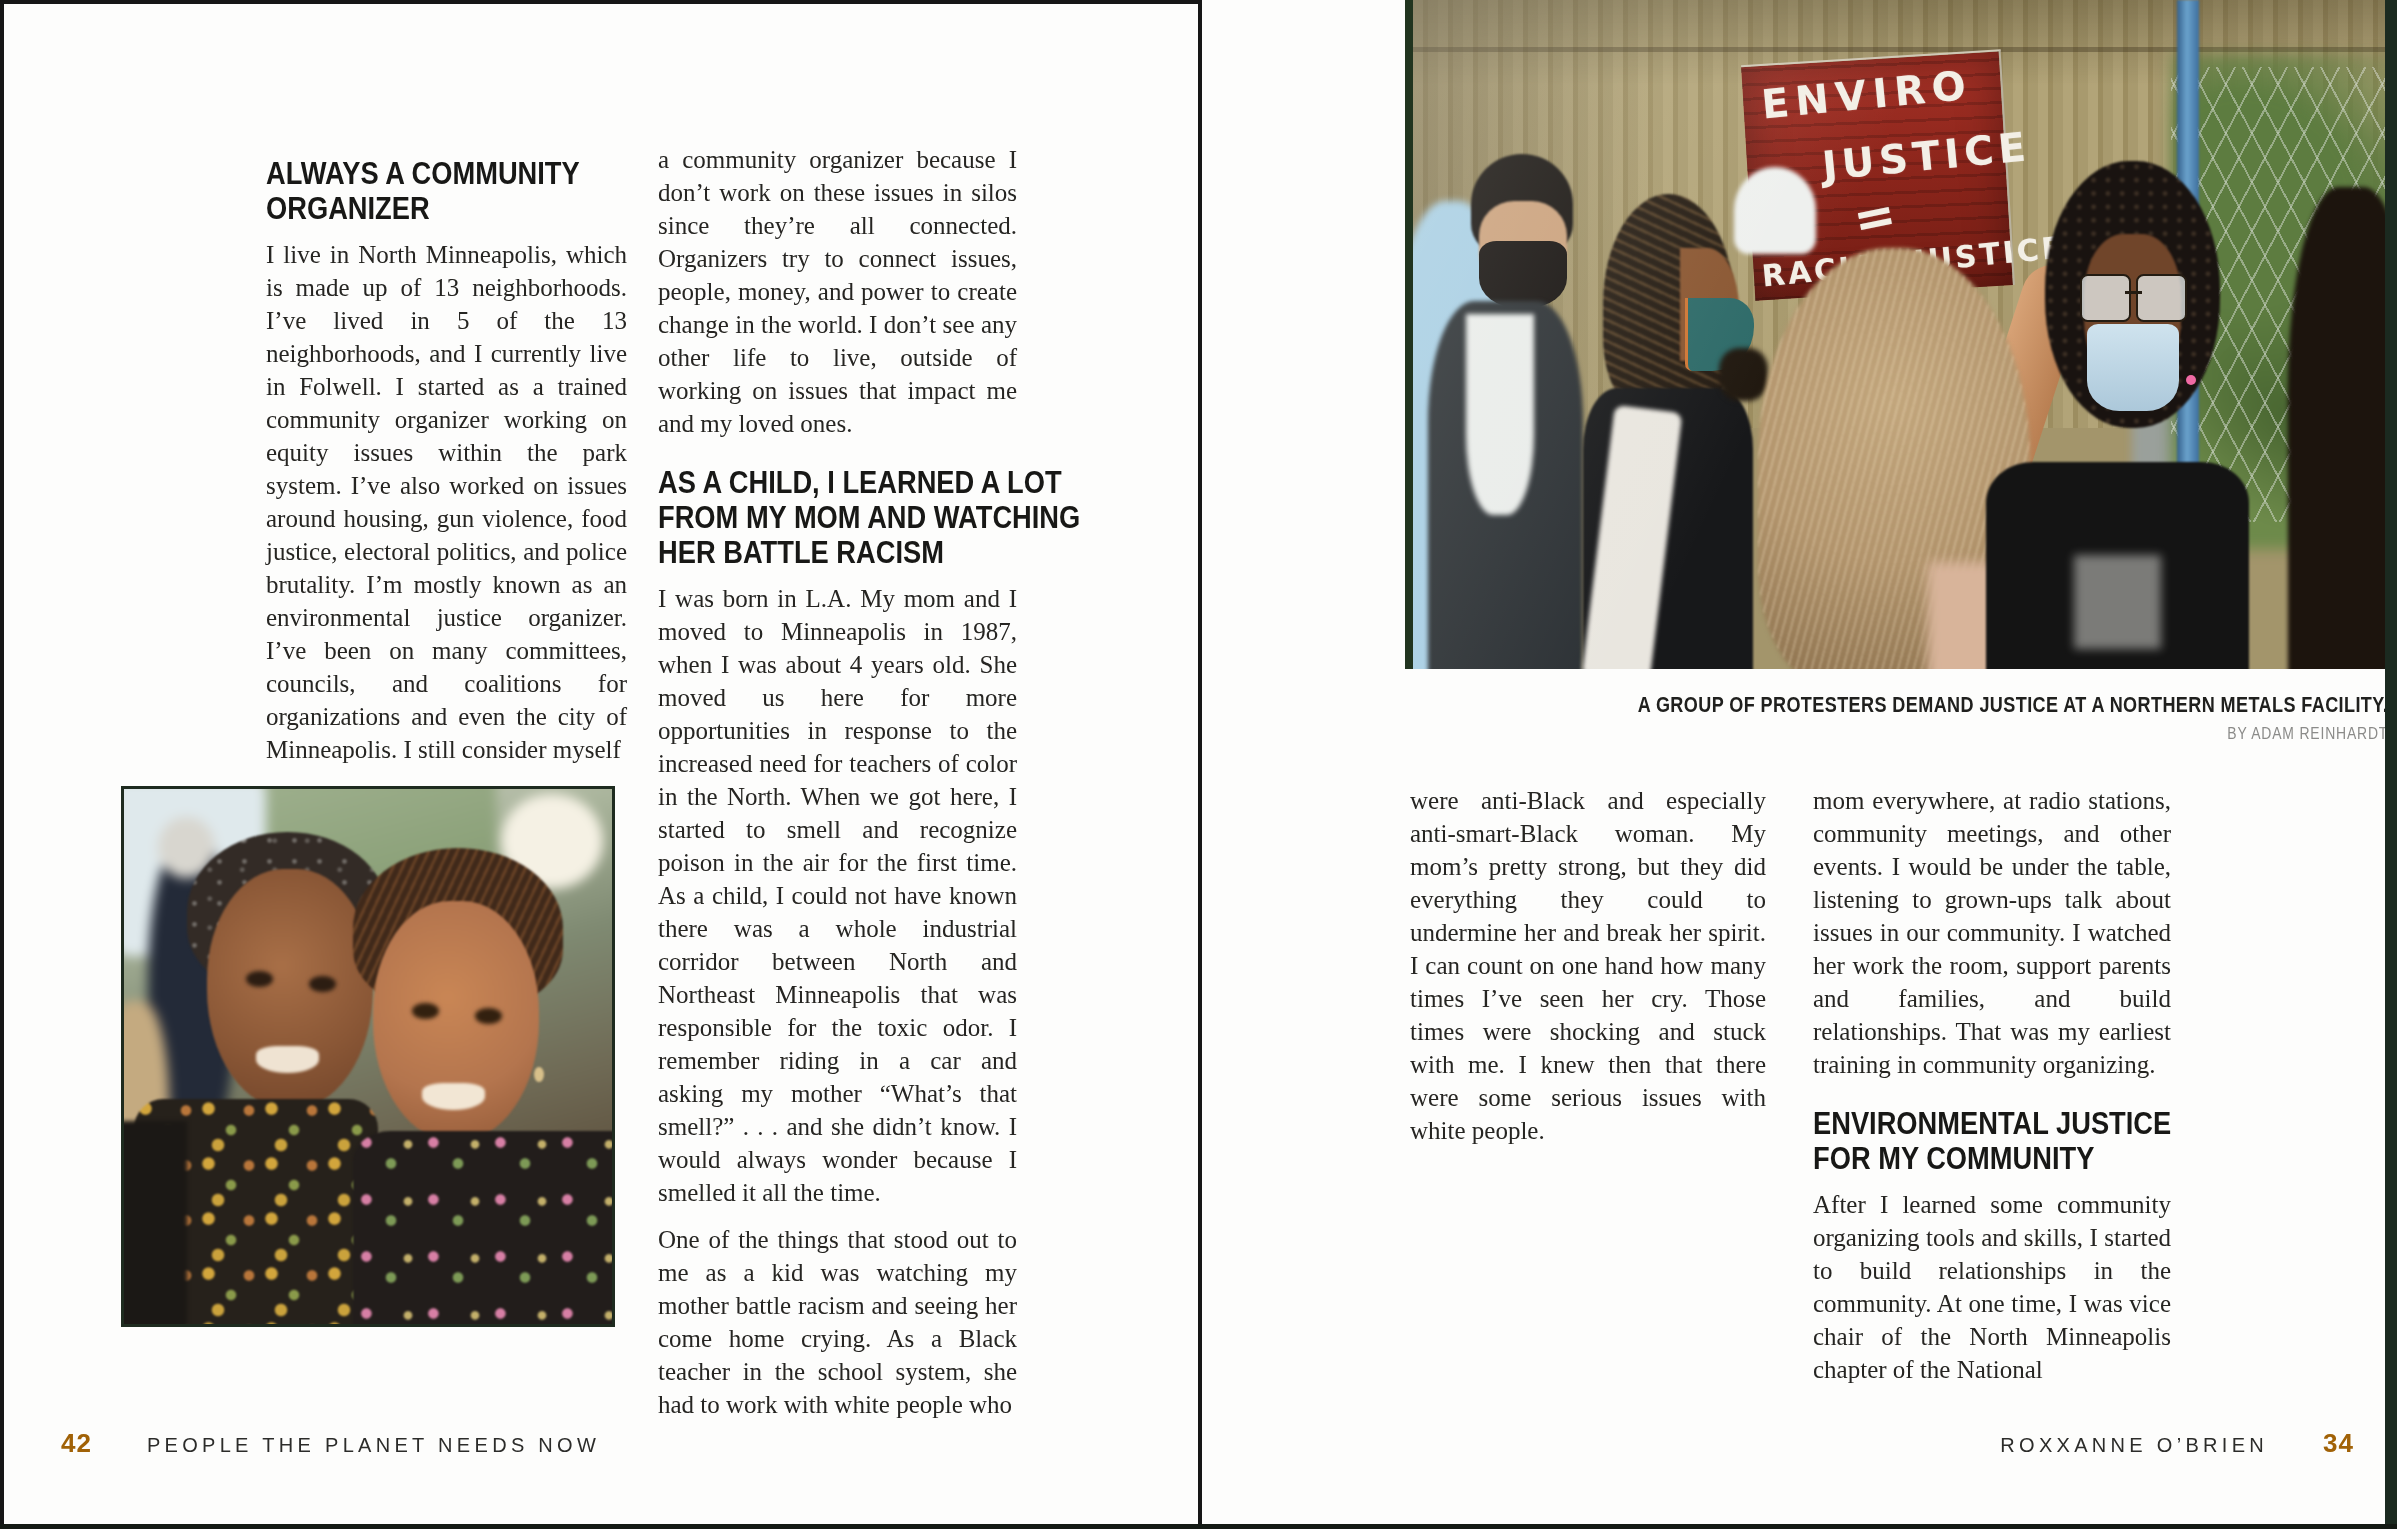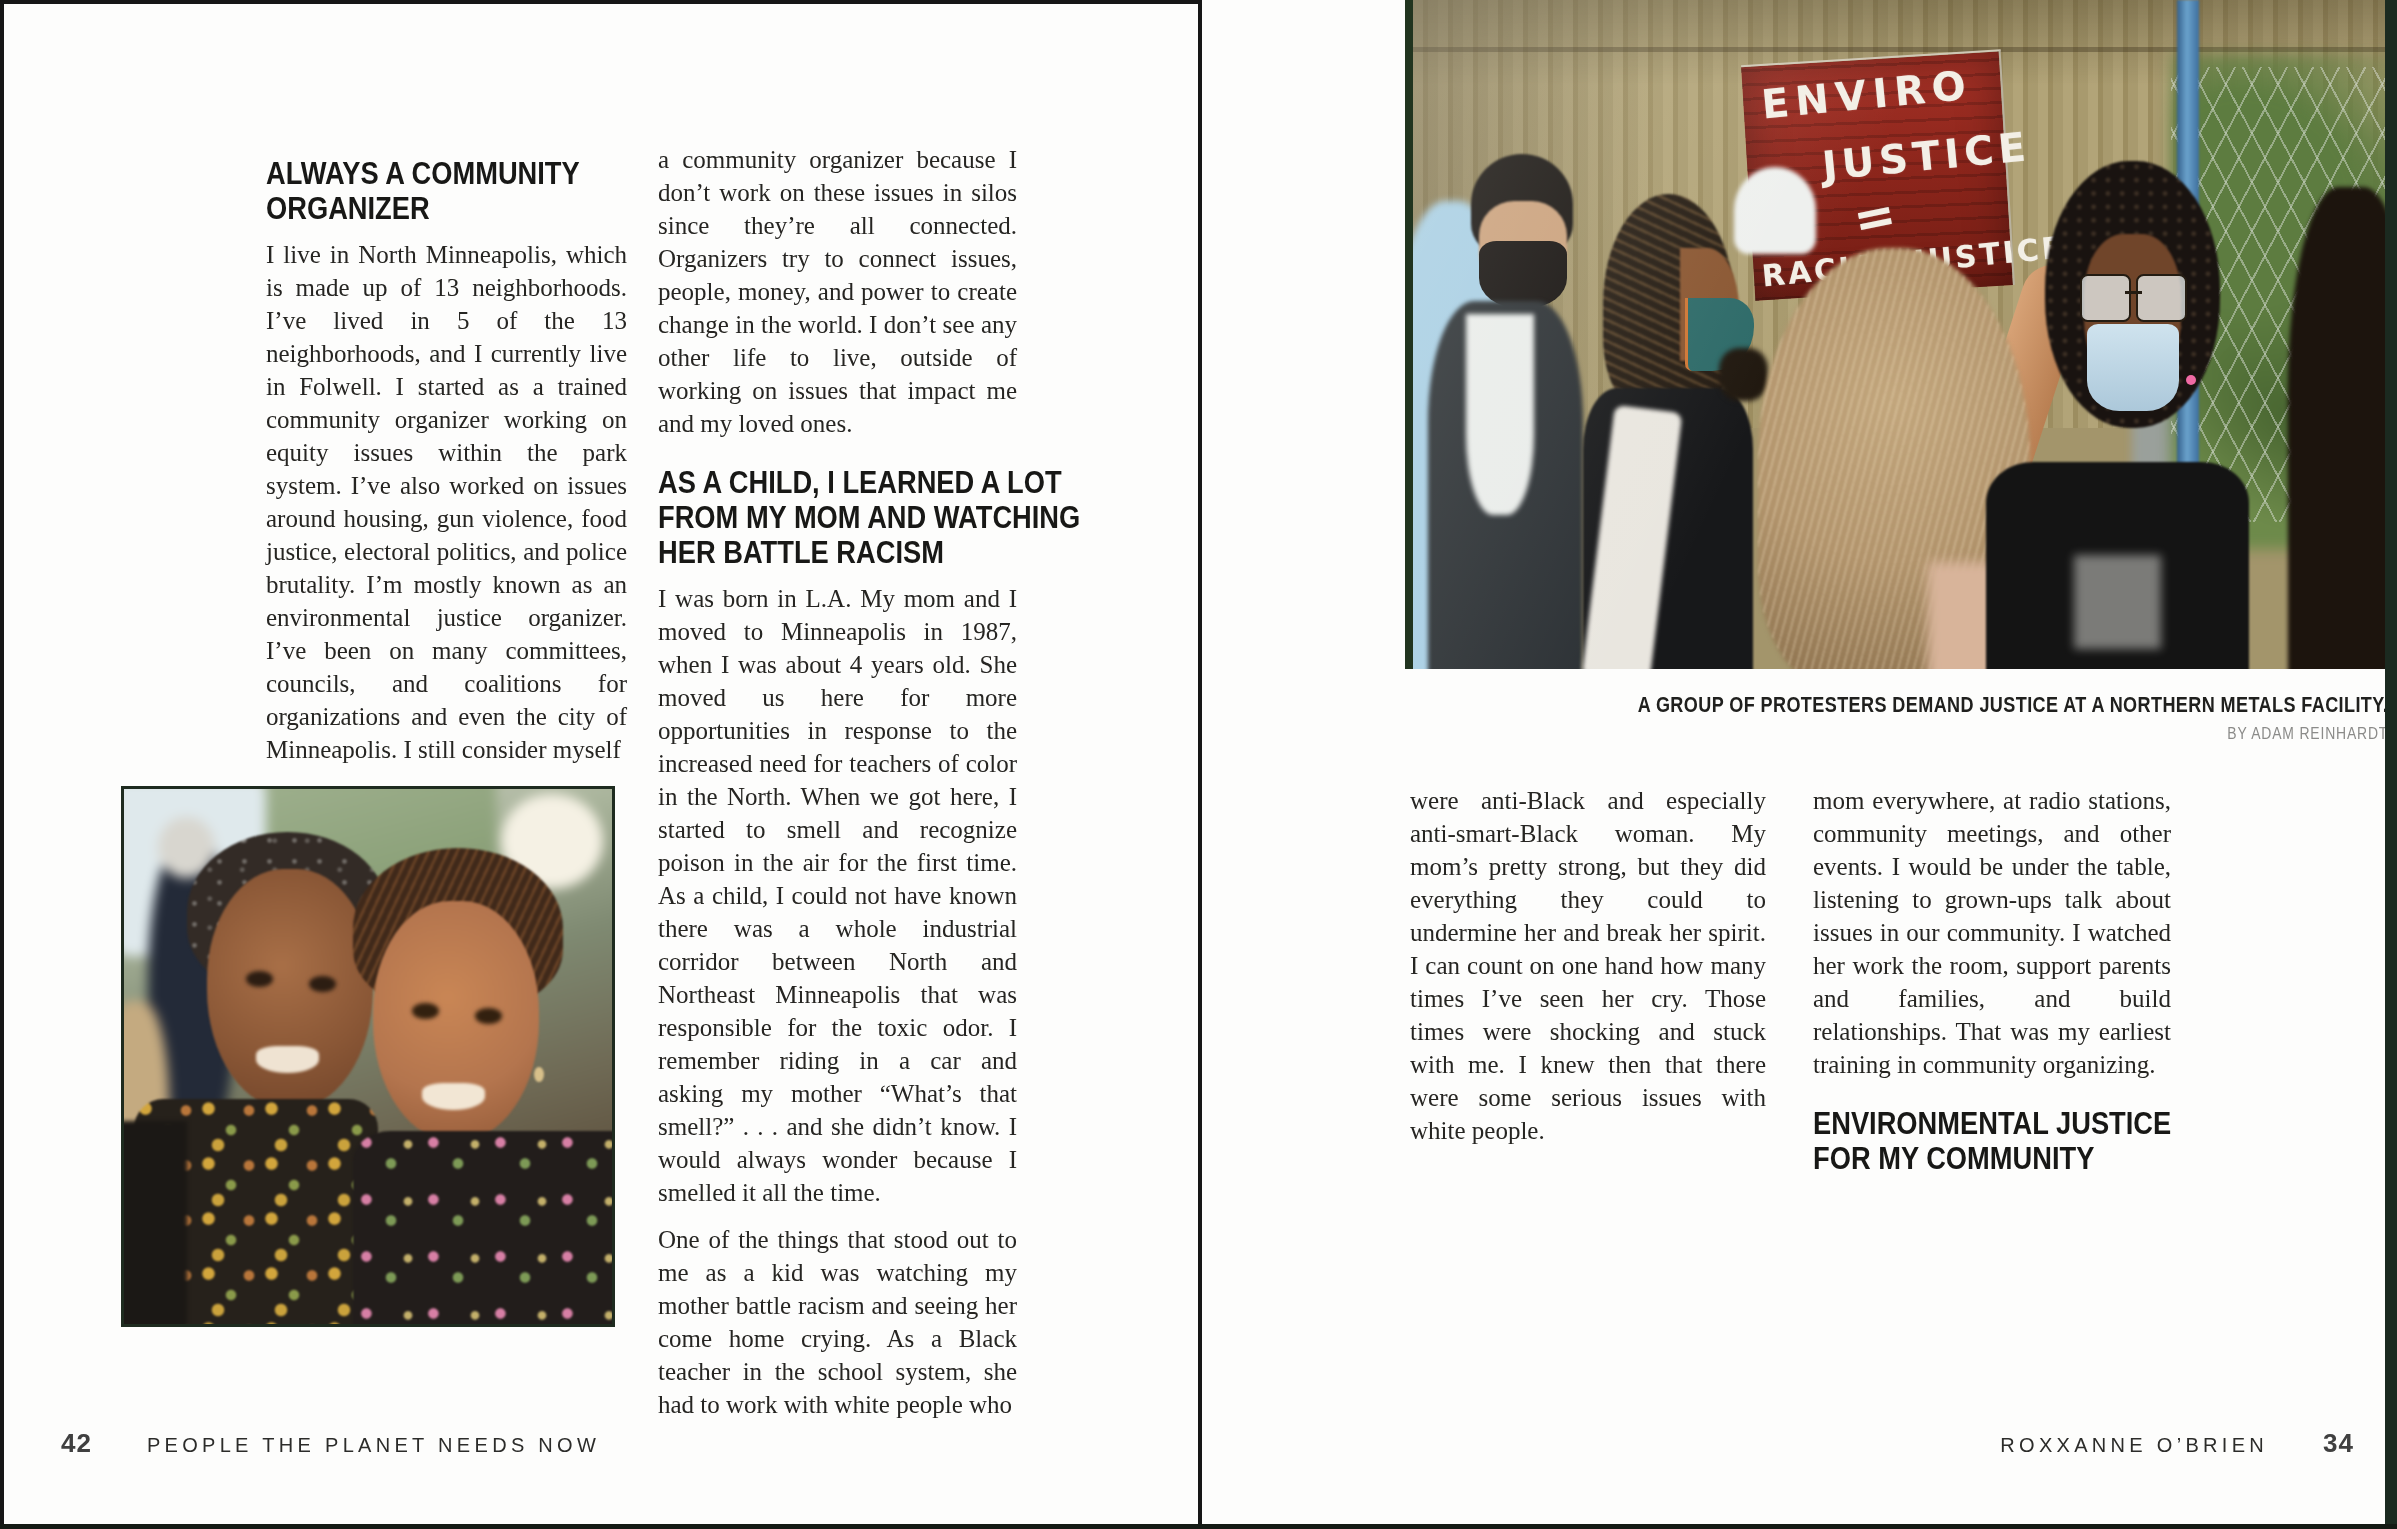--- a/index.html
+++ b/index.html
@@ -291,6 +291,7 @@
         <span class="hl">ENVIRONMENTAL JUSTICE</span><br>
         <span class="hl">FOR MY COMMUNITY</span>
       </h2>
+      <p>After I learned some community organizing tools and skills, I started to build relationships in the community. At one time, I was vice chair of the North Minneapolis chapter of the National</p>
     </div>
 
     <footer class="footer footer-right">

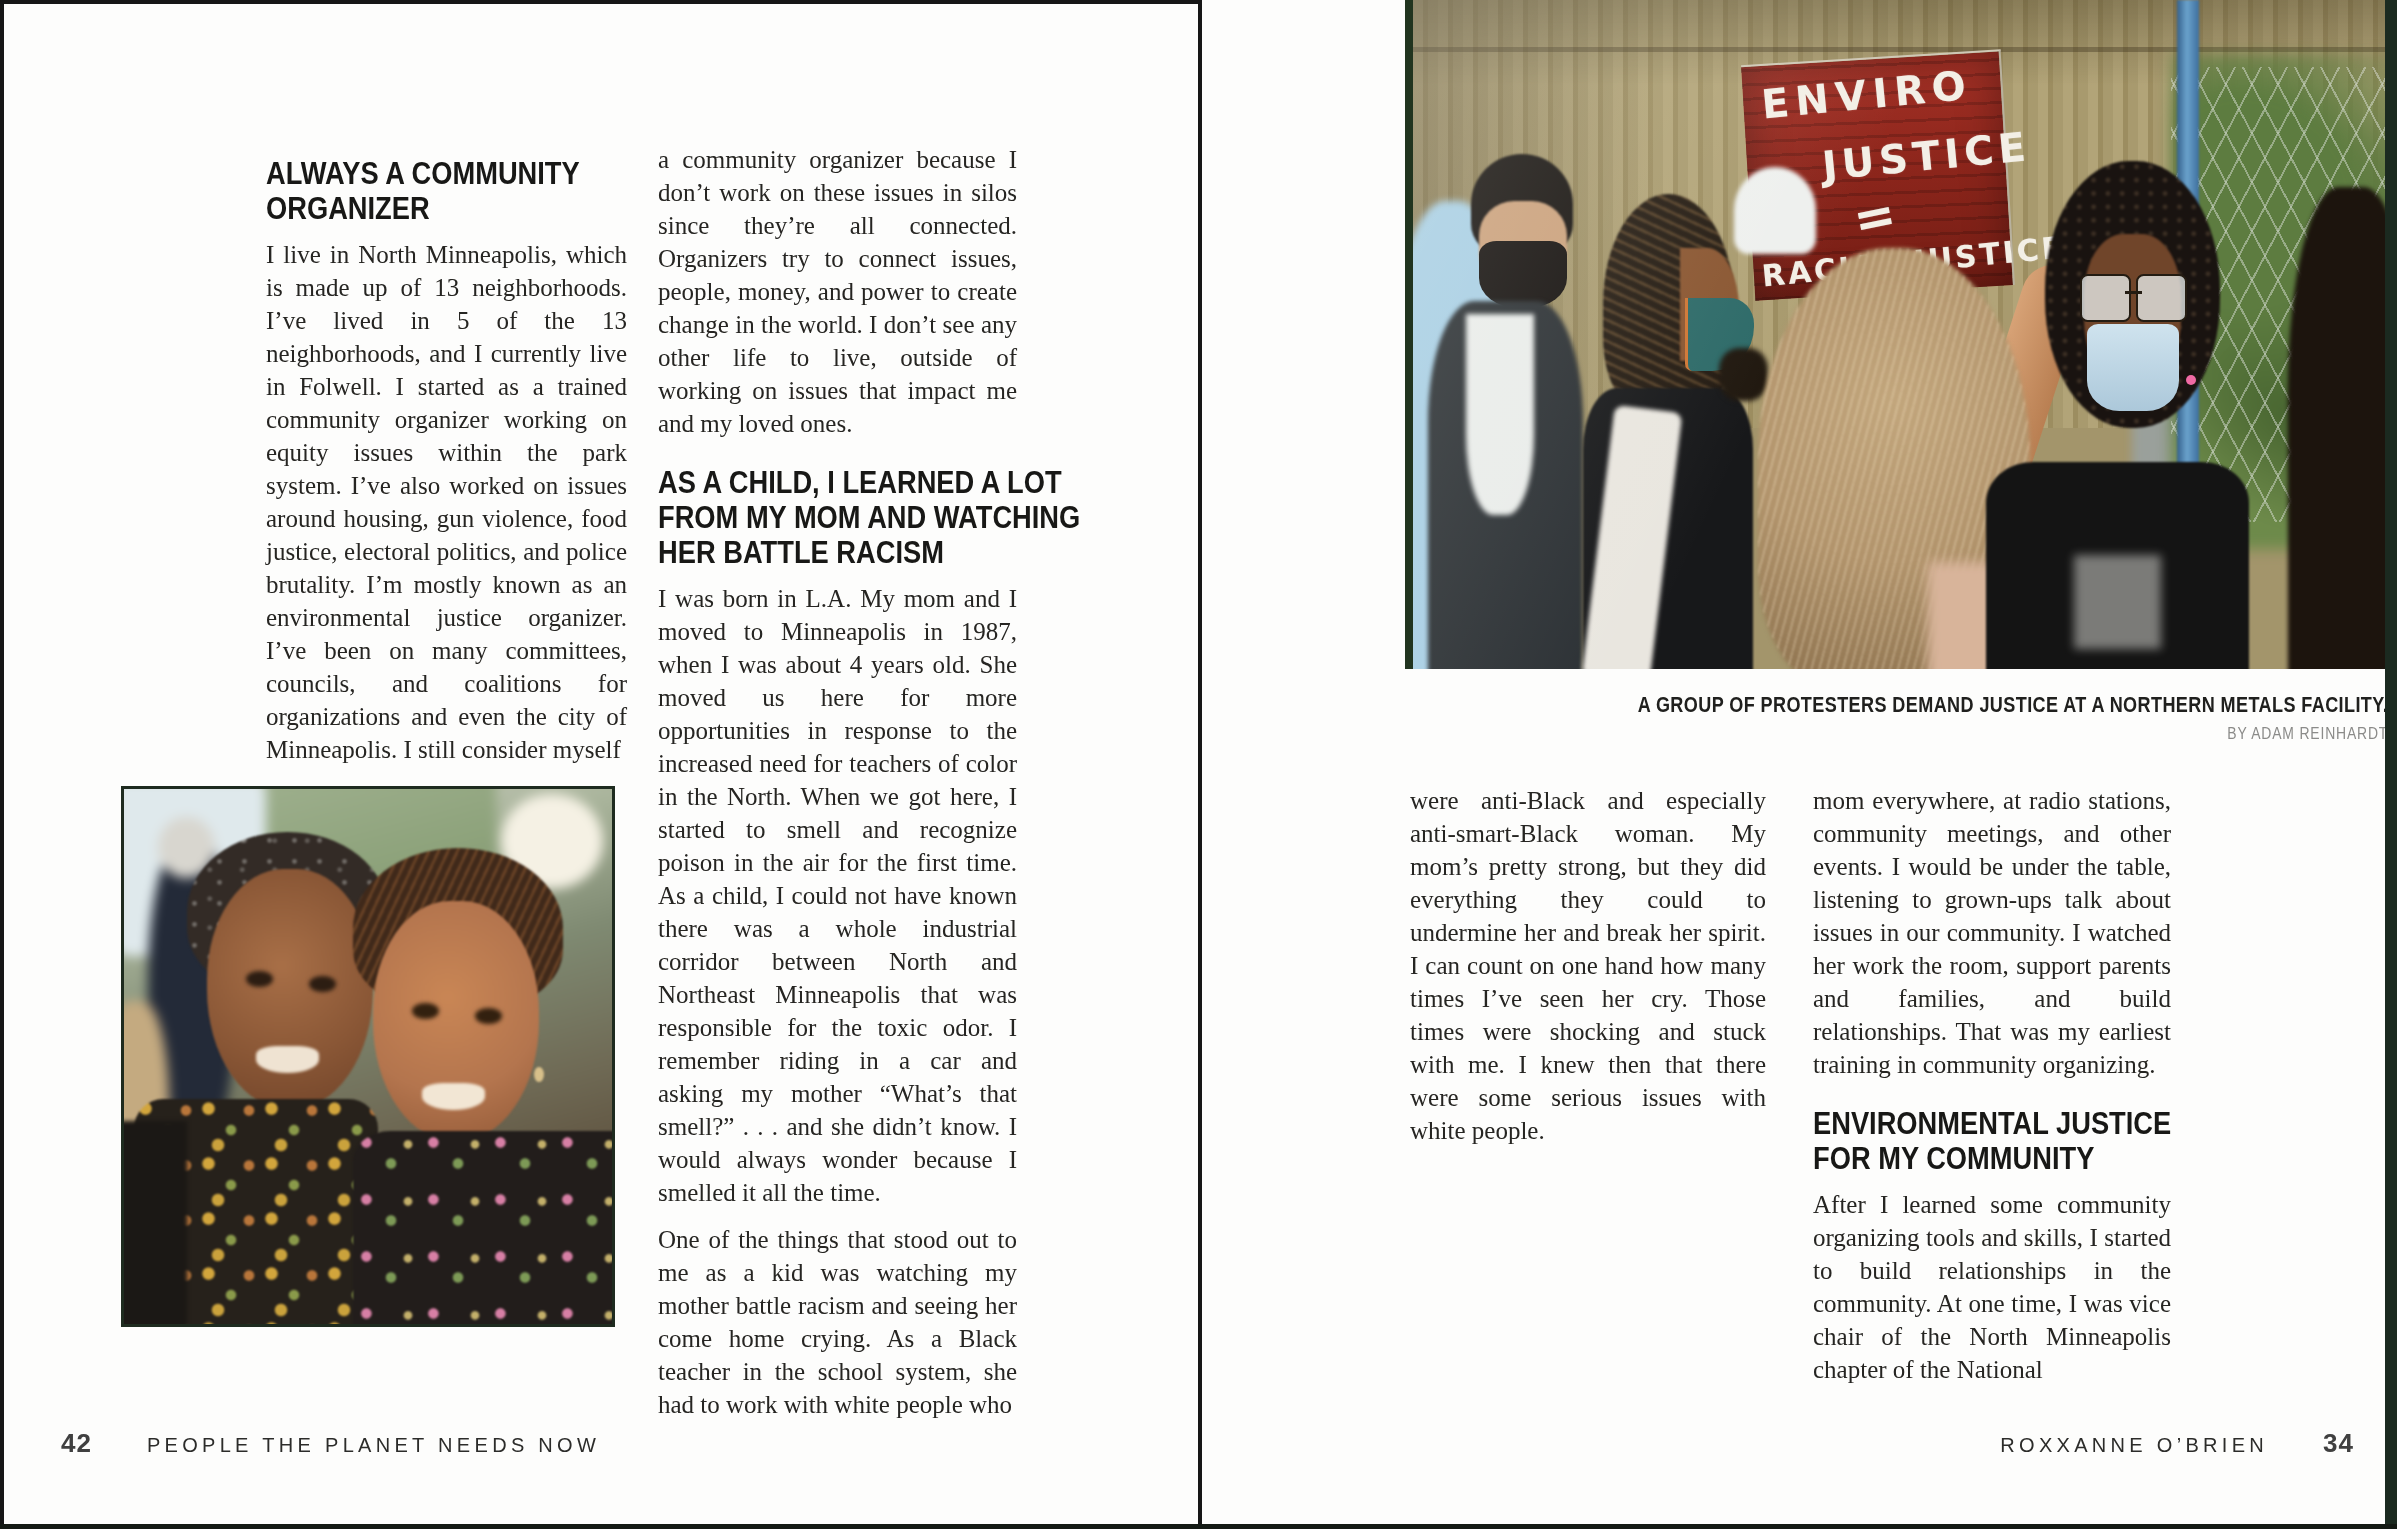--- a/index.html
+++ b/index.html
@@ -48,7 +48,7 @@
           display:flex;align-items:baseline;gap:55px;}
   .footer-left{left:61px;}
   .footer-right{right:44px;}
-  .pagenum{font-weight:bold;font-size:26px;color:#404040;letter-spacing:1px;}
+  .pagenum{font-weight:bold;font-size:26px;color:#a16207;letter-spacing:1px;}
   .running{font-size:20px;color:#2c2c2a;letter-spacing:4.3px;white-space:nowrap;}
 
   

